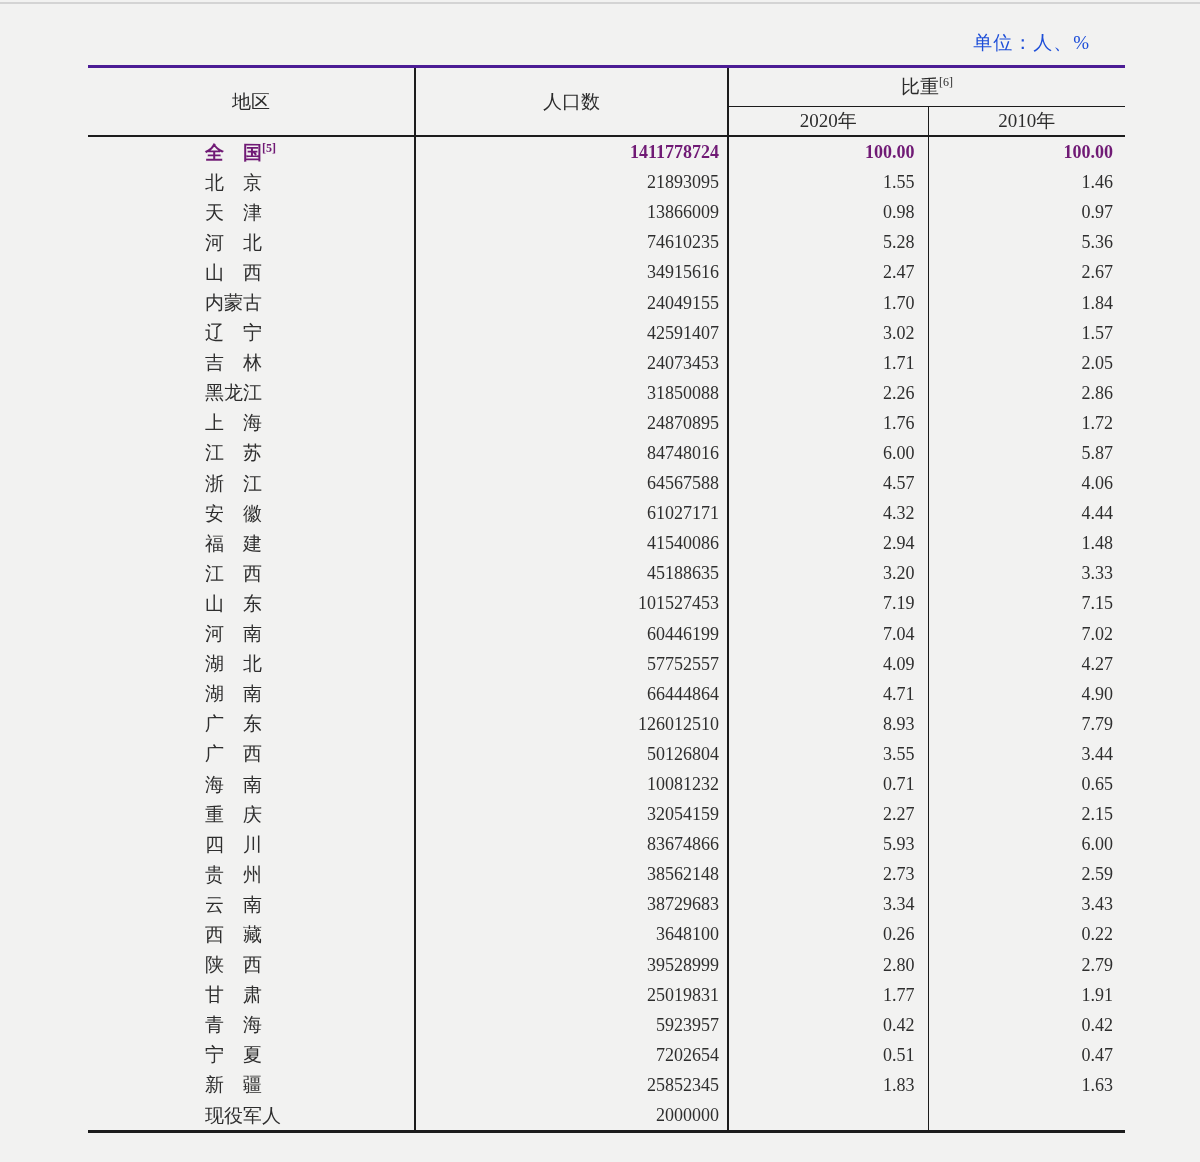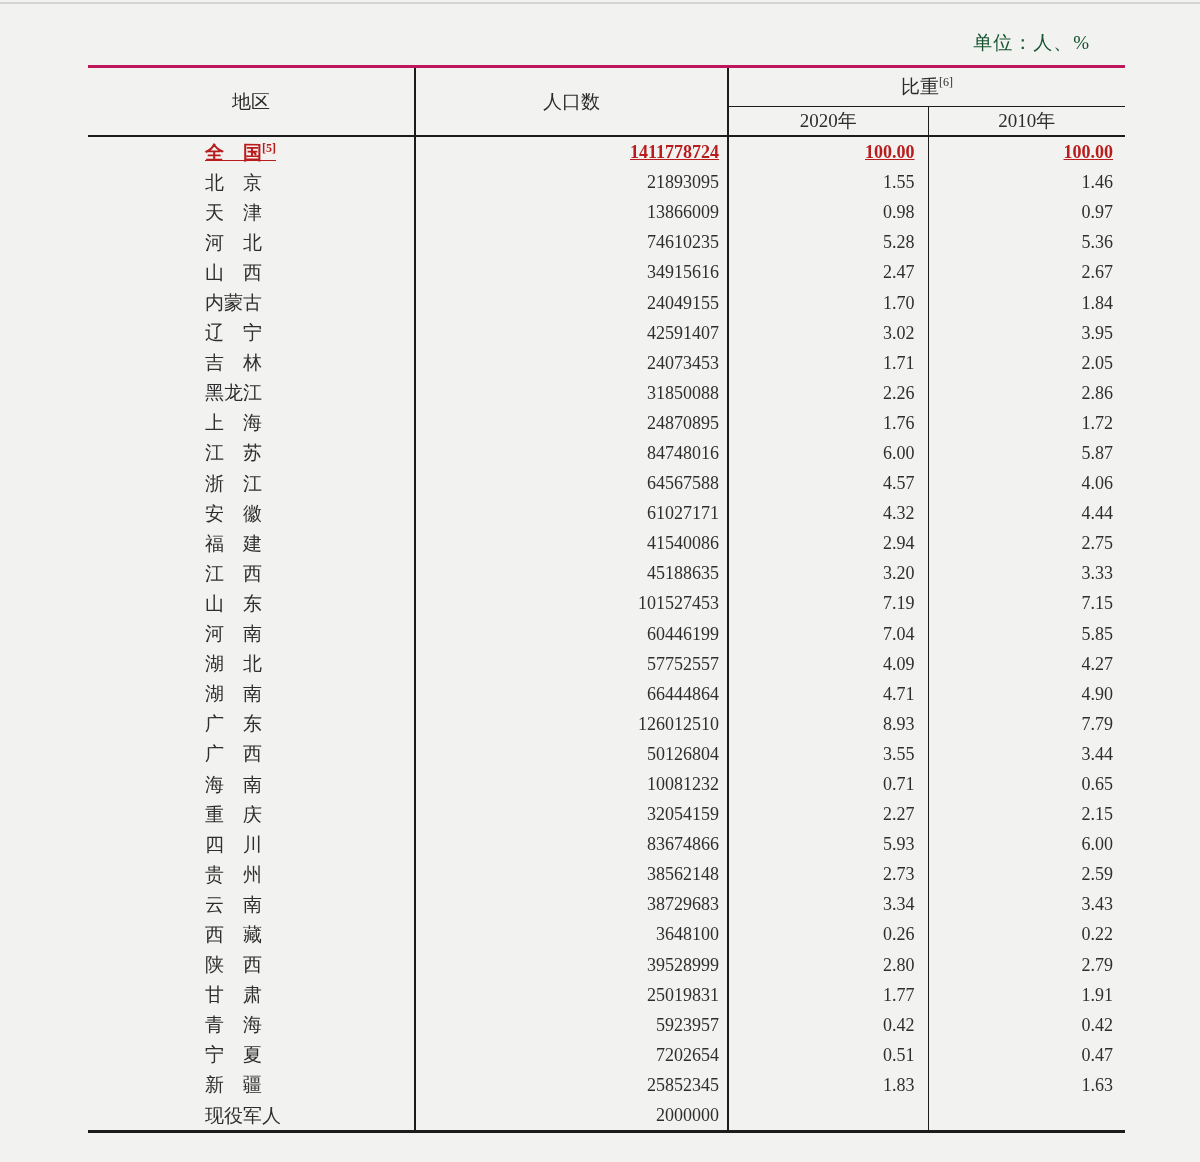--- a/index.html
+++ b/index.html
@@ -27,7 +27,7 @@
     right: 110px;
     font-size: 19px;
     letter-spacing: 1px;
-    color: #14532d;
+    color: #1d4ed8;
   }
   table.census {
     position: absolute;

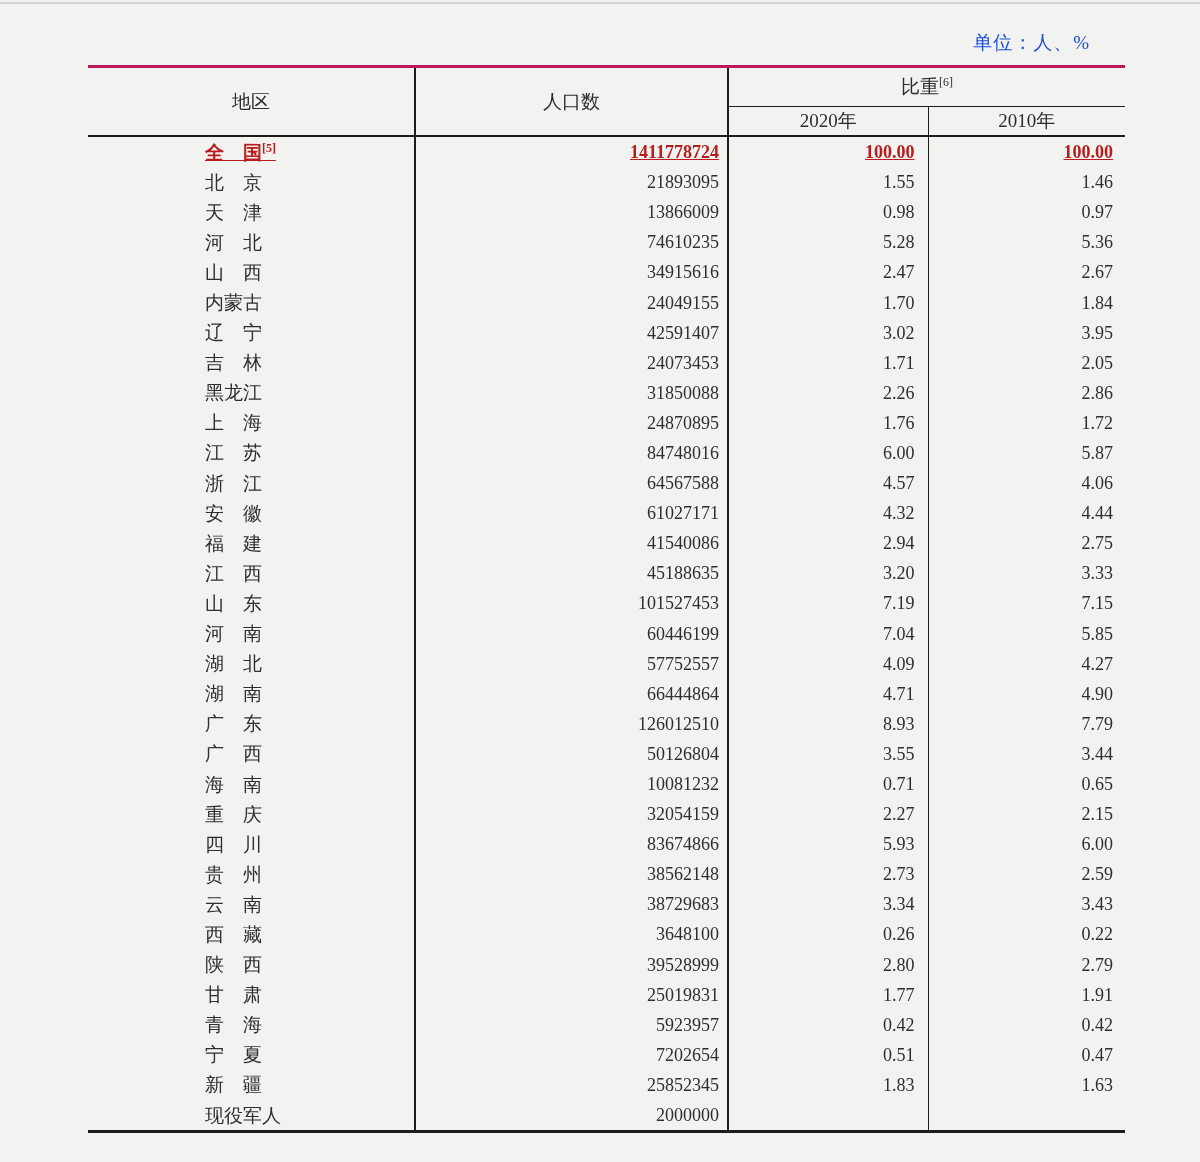--- a/index.html
+++ b/index.html
@@ -36,7 +36,7 @@
     width: 1037px;
     border-collapse: collapse;
     table-layout: fixed;
-    border-top: 3px solid #be185d;
+    border-top: 3px solid #4c1d95;
     border-bottom: 3.5px solid #1c1c1c;
   }
   thead th {

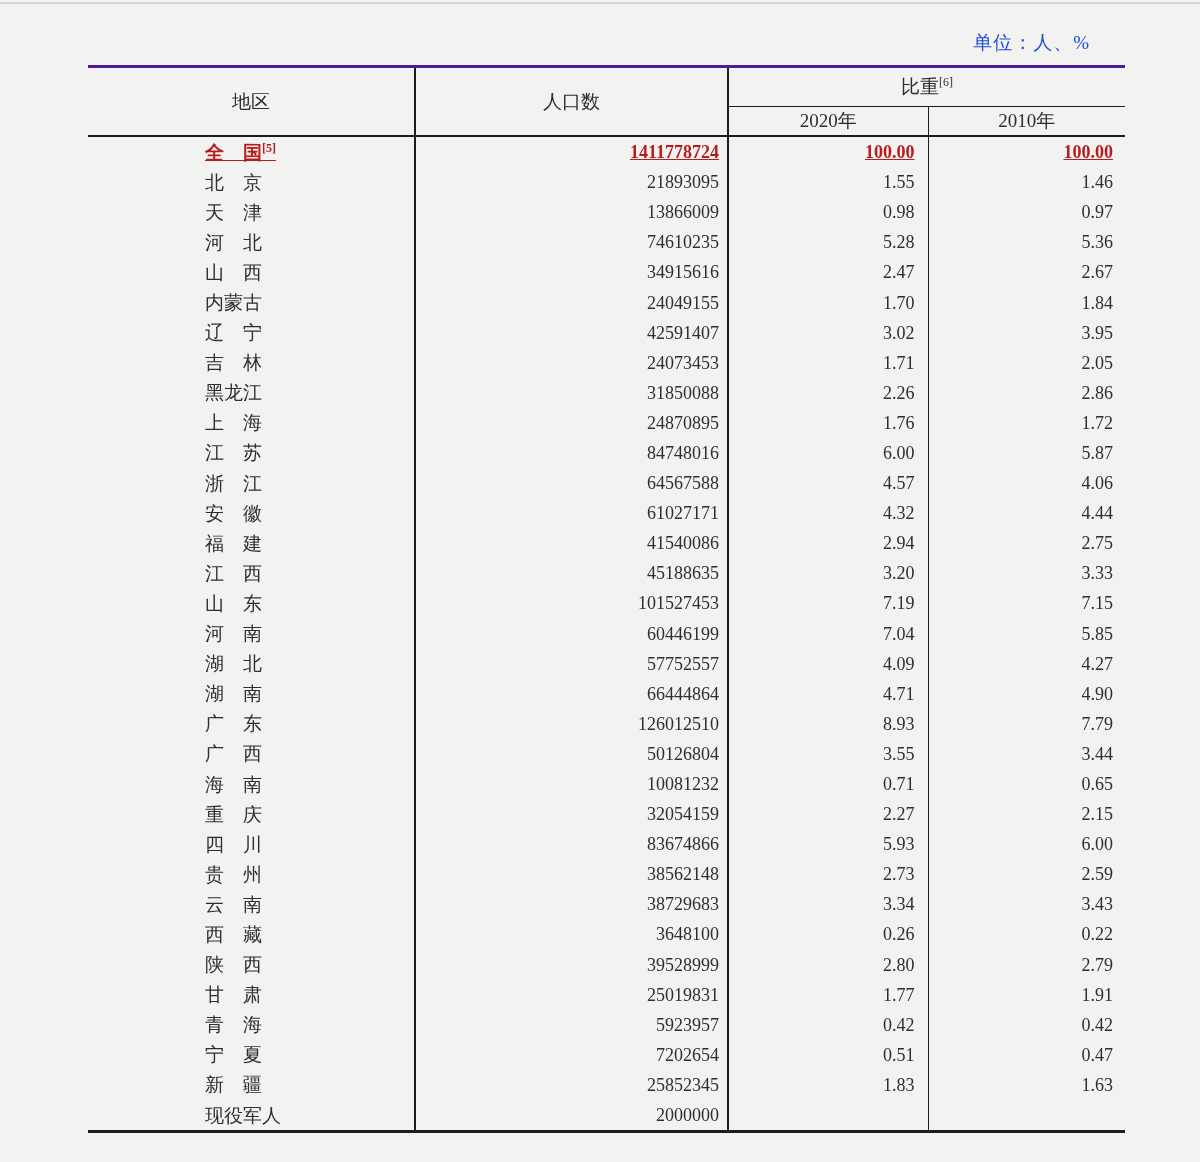--- a/index.html
+++ b/index.html
@@ -93,8 +93,7 @@
   }
   tr.national-row td {
     font-weight: bold;
-    color: #b91c1c;
-    text-decoration: underline;
+    color: #701a75;
   }
   sup.footnote {
     font-size: 12px;

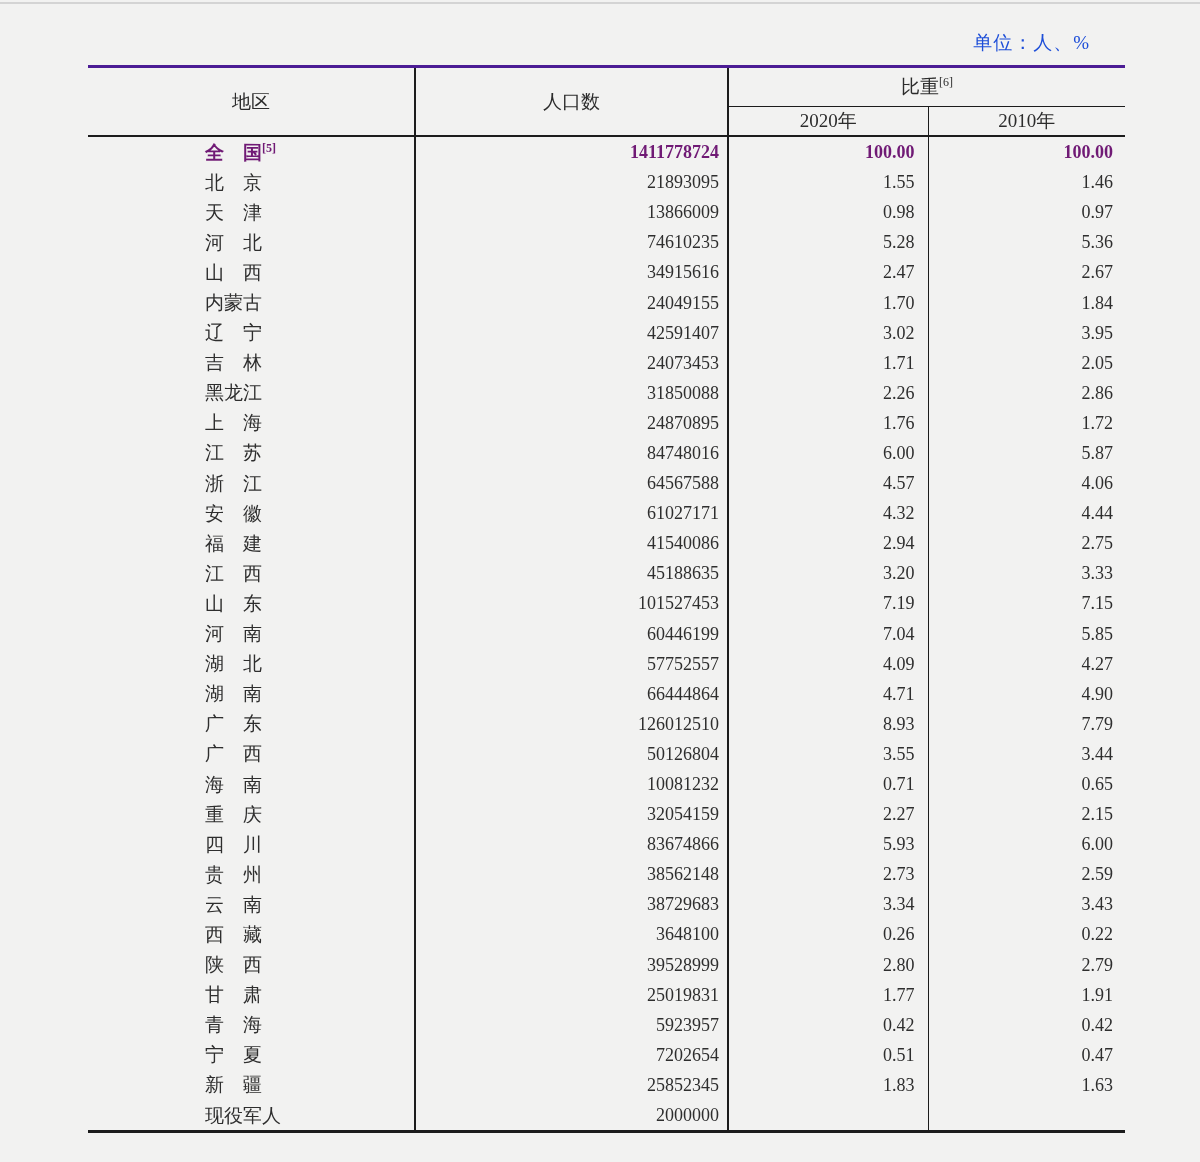--- a/index.html
+++ b/index.html
@@ -167,7 +167,7 @@
         <td class="td-region"><span>辽　宁</span></td>
         <td class="td-pop"><span>42591407</span></td>
         <td class="td-2020"><span>3.02</span></td>
-        <td class="td-2010"><span>3.95</span></td>
+        <td class="td-2010"><span>1.57</span></td>
       </tr>
       <tr>
         <td class="td-region"><span>吉　林</span></td>

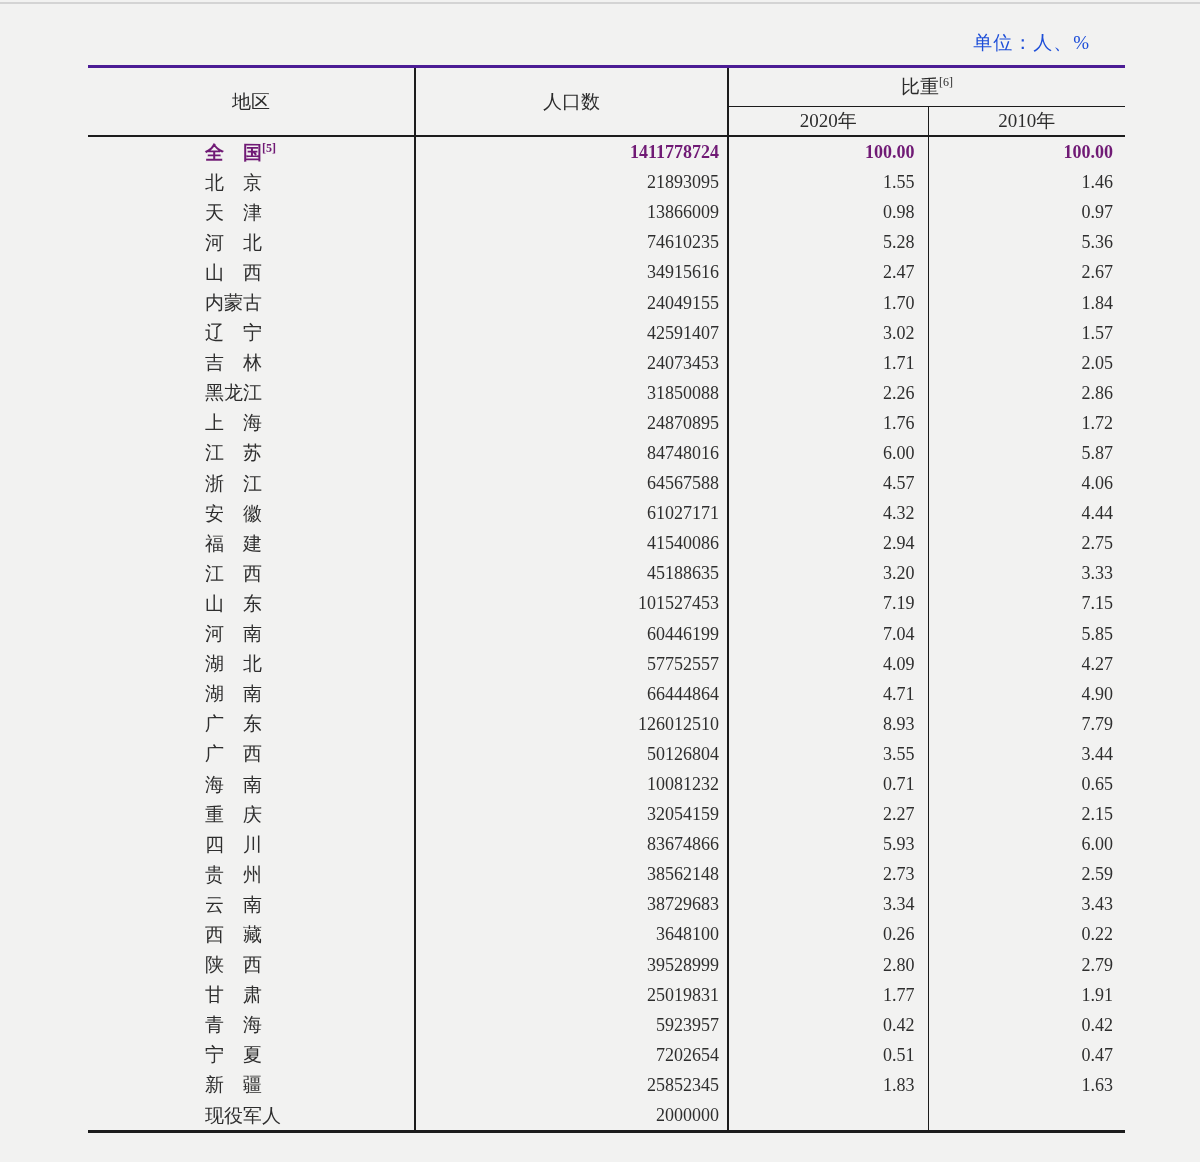--- a/index.html
+++ b/index.html
@@ -209,7 +209,7 @@
         <td class="td-region"><span>福　建</span></td>
         <td class="td-pop"><span>41540086</span></td>
         <td class="td-2020"><span>2.94</span></td>
-        <td class="td-2010"><span>2.75</span></td>
+        <td class="td-2010"><span>1.48</span></td>
       </tr>
       <tr>
         <td class="td-region"><span>江　西</span></td>

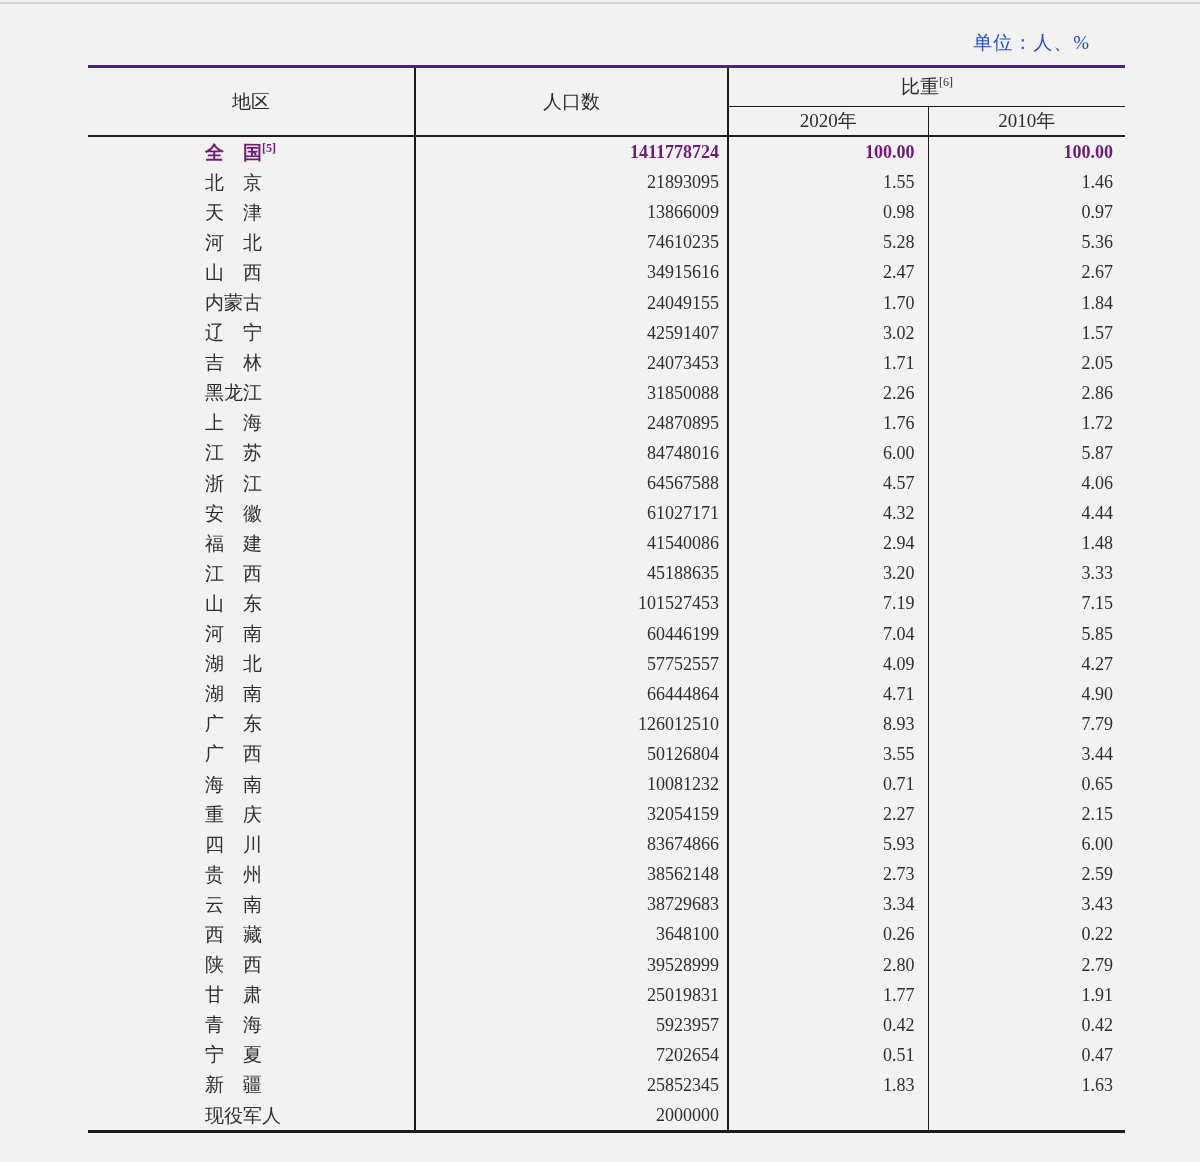--- a/index.html
+++ b/index.html
@@ -227,7 +227,7 @@
         <td class="td-region"><span>河　南</span></td>
         <td class="td-pop"><span>60446199</span></td>
         <td class="td-2020"><span>7.04</span></td>
-        <td class="td-2010"><span>5.85</span></td>
+        <td class="td-2010"><span>7.02</span></td>
       </tr>
       <tr>
         <td class="td-region"><span>湖　北</span></td>

